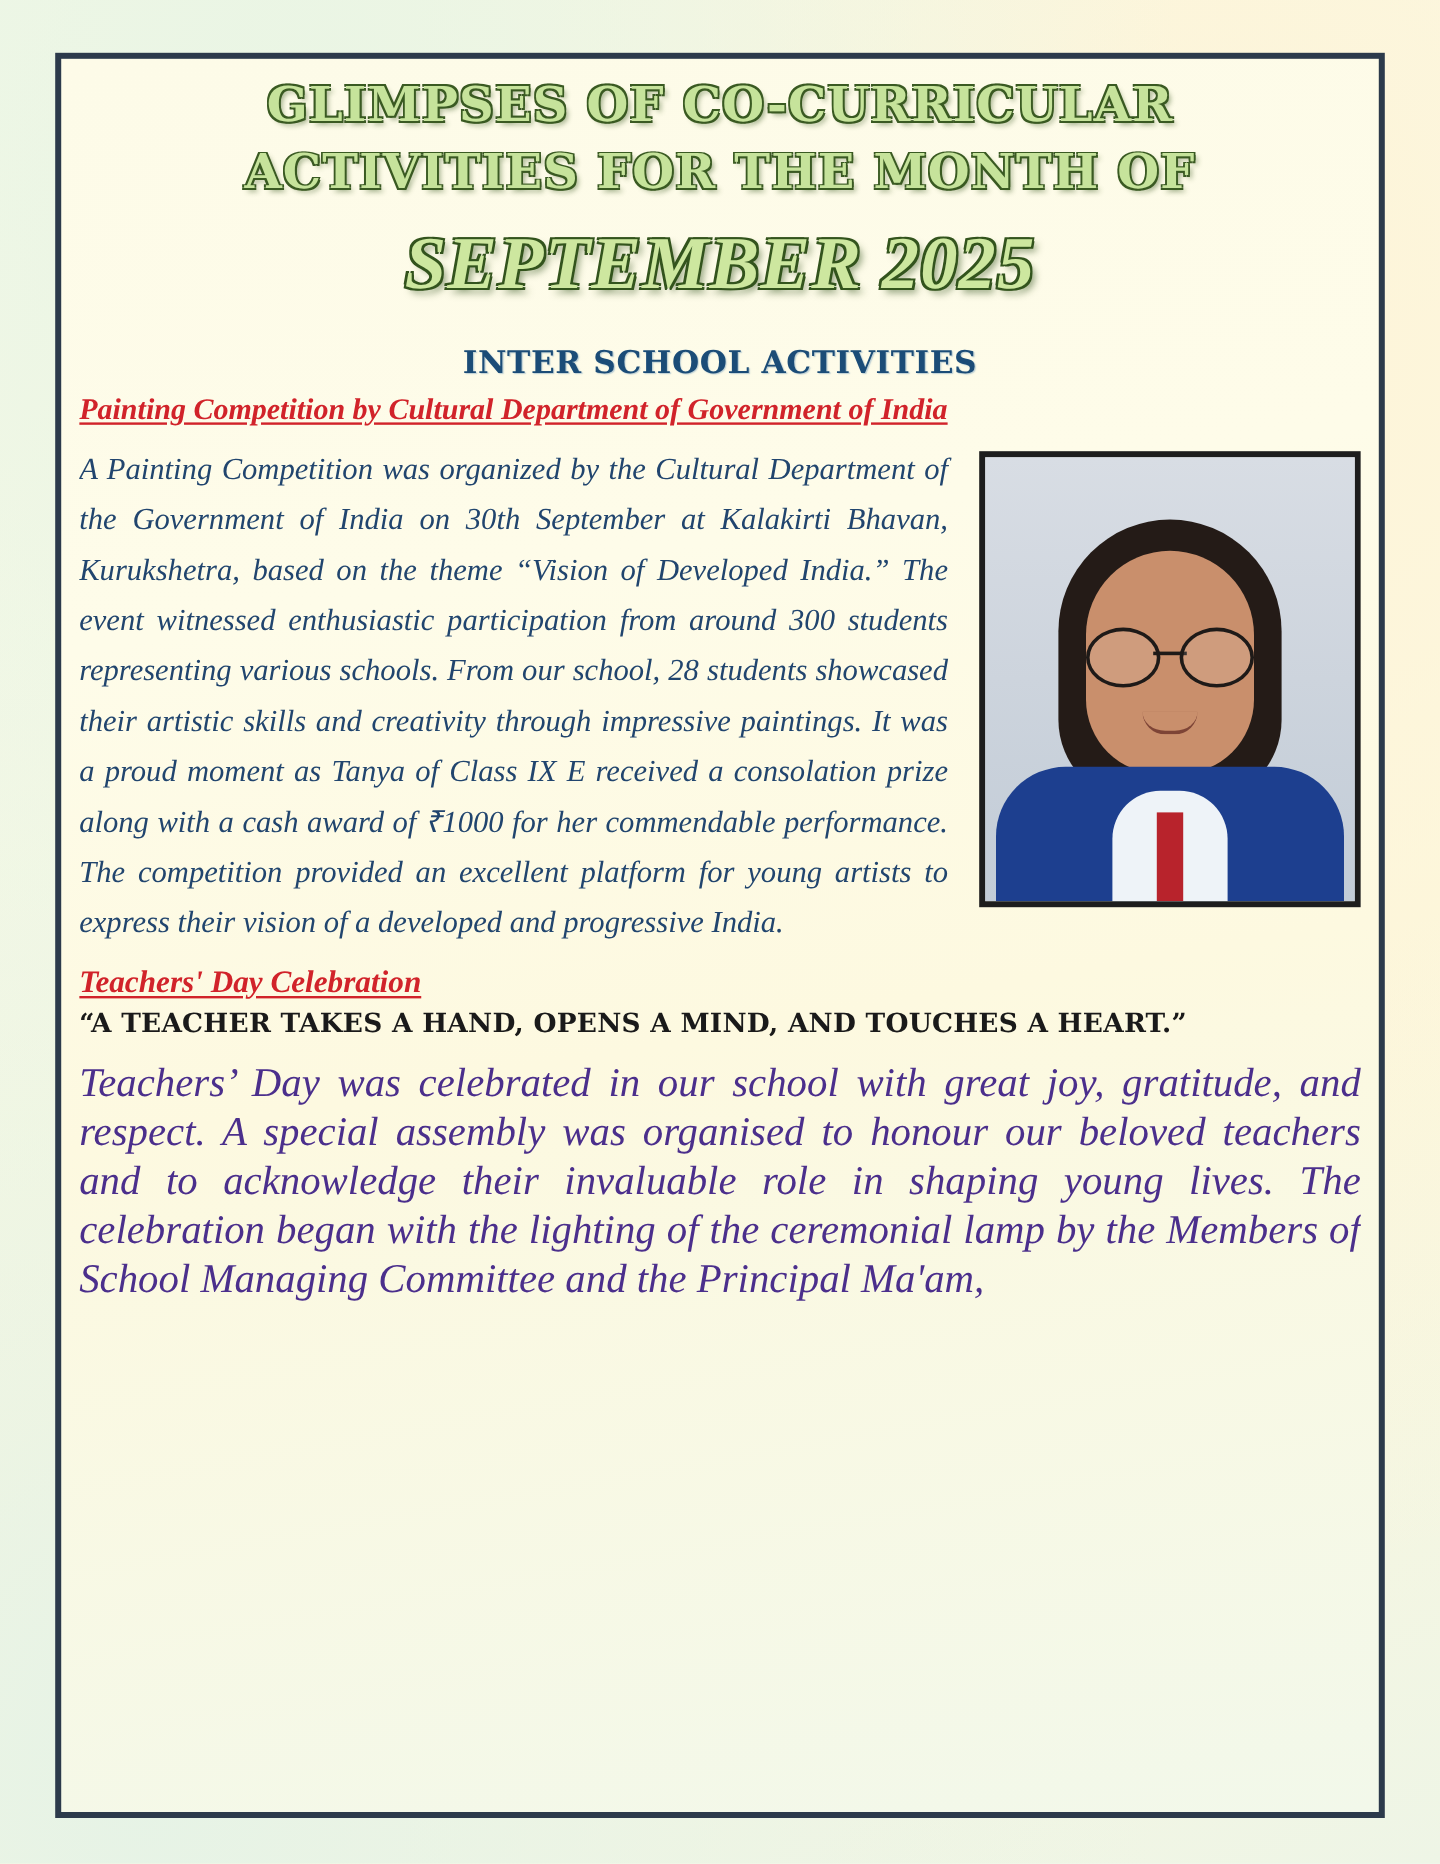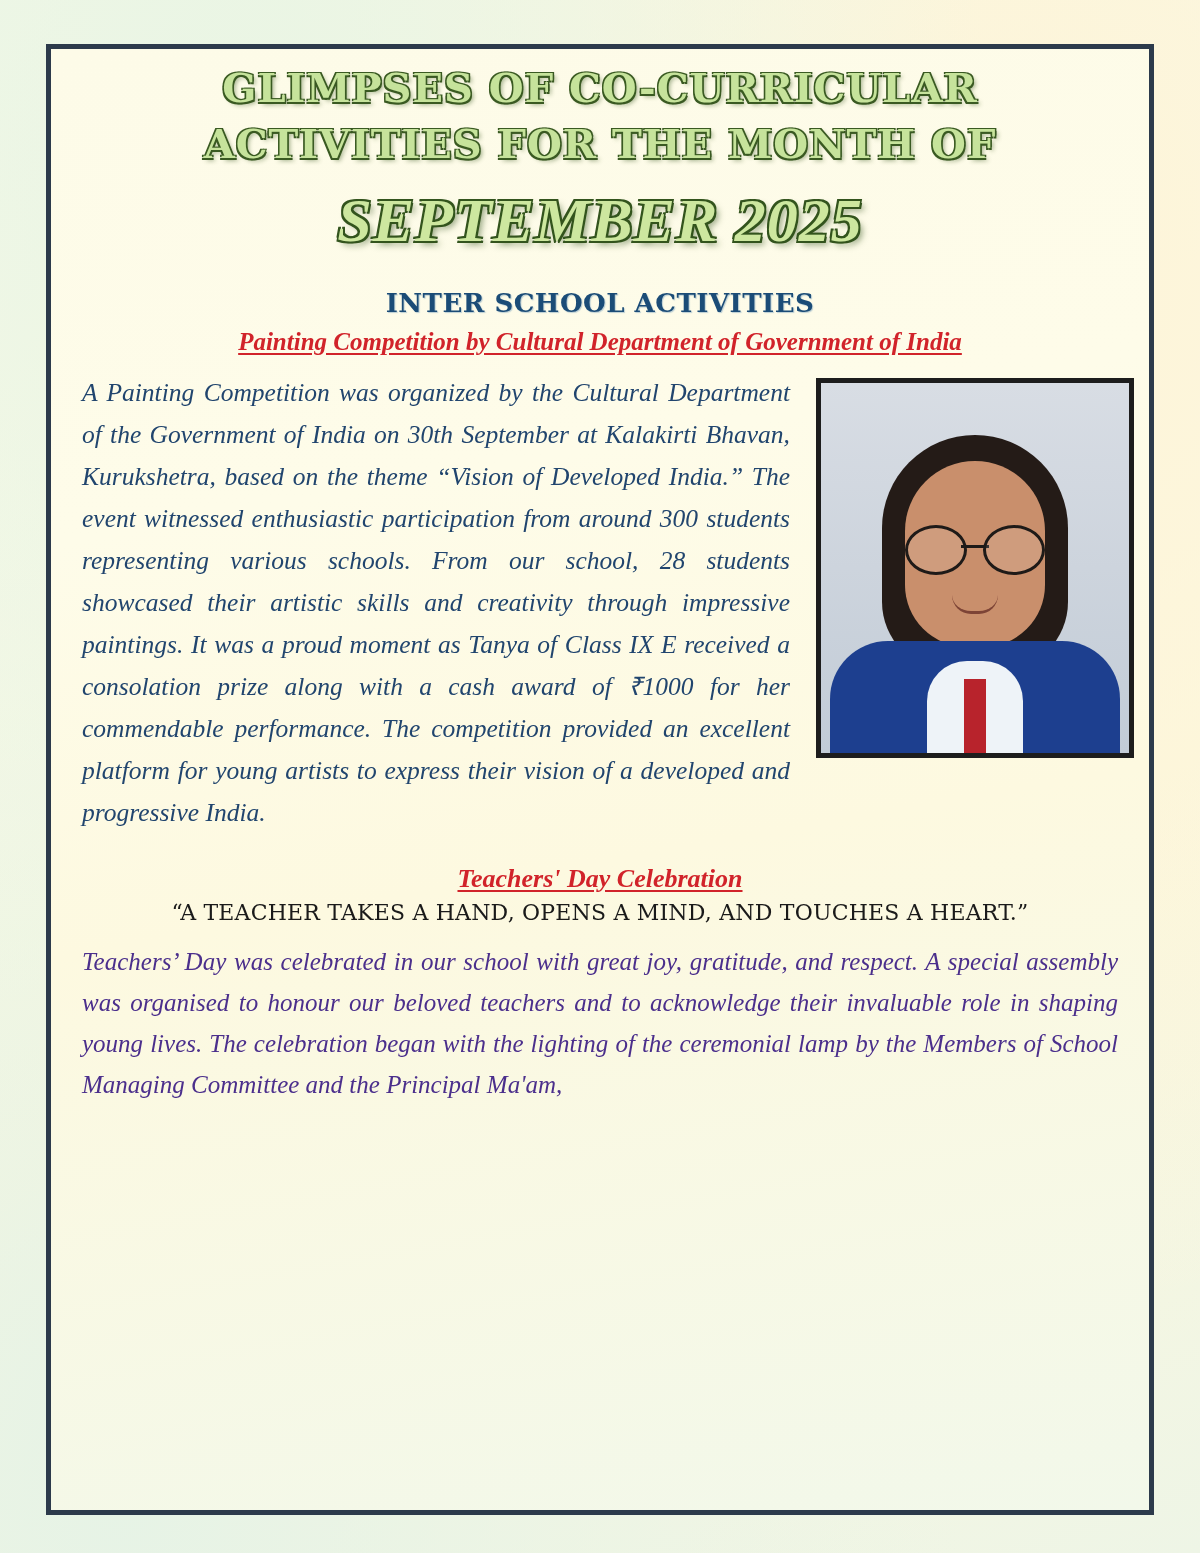--- a/index.html
+++ b/index.html
@@ -94,7 +94,7 @@
   }
   h3.subheading {
     margin: 8px 0 14px 0;
-    text-align: center;
+    text-align: left;
     font-family: "Liberation Serif", serif;
     font-style: italic;
     font-weight: bold;

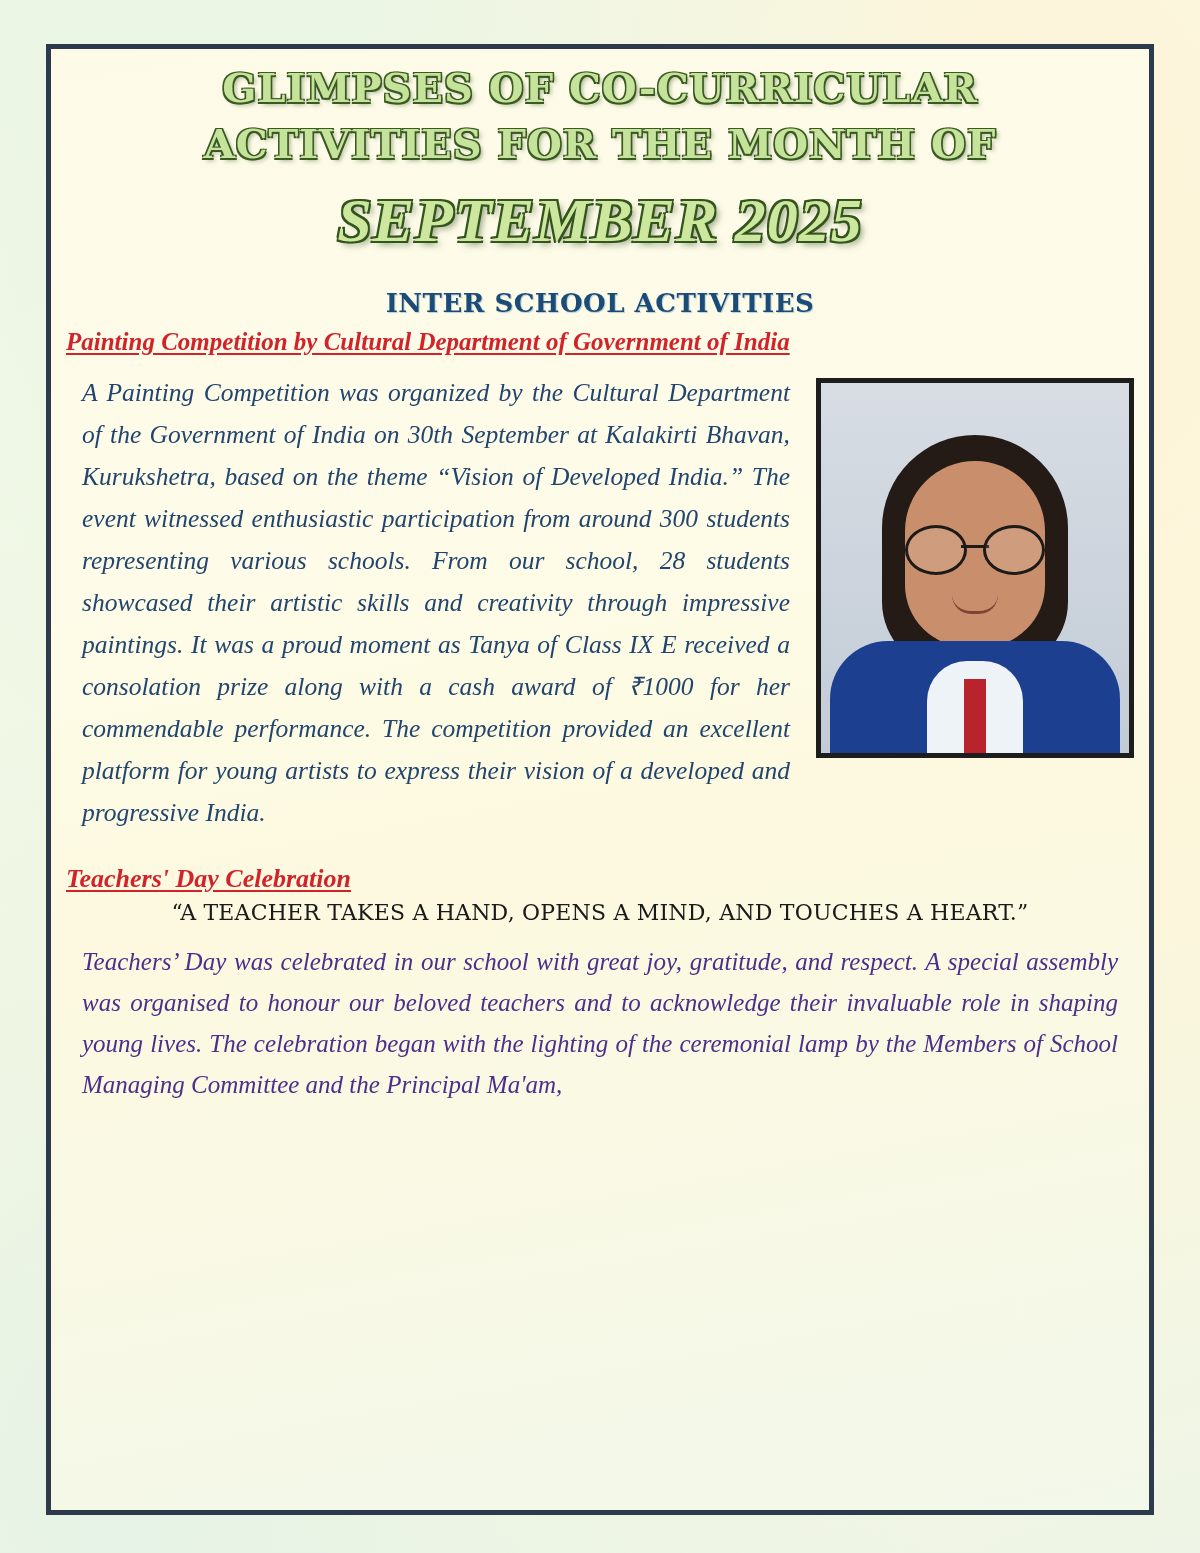--- a/index.html
+++ b/index.html
@@ -115,7 +115,7 @@
     color: #21456e;
     text-align: justify;
     text-justify: inter-word;
-    margin: 16px;
+    margin: 0;
   }
   .body-text.purple {
     color: #4b2f8c;

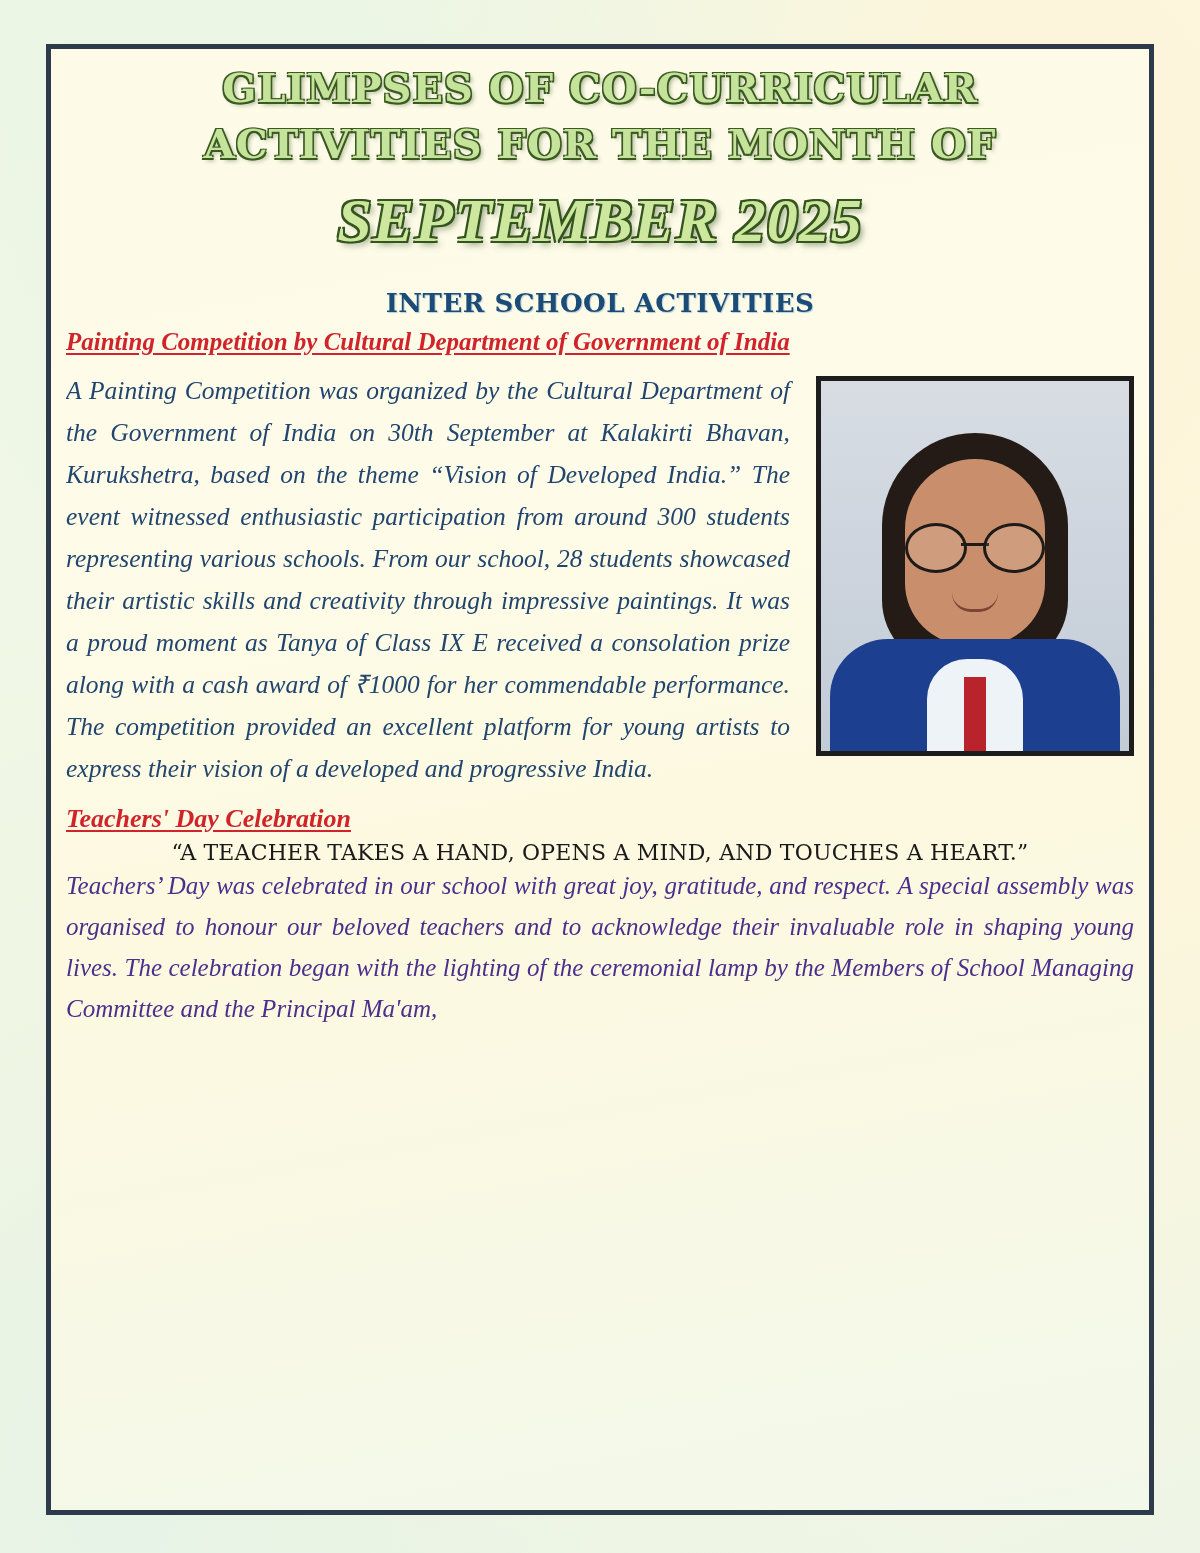--- a/index.html
+++ b/index.html
@@ -208,11 +208,10 @@
     background: #b8232c;
   }
   .quote {
-    margin: 6px 0 0 0;
-    text-align: center;
+    margin: 6px 0 16px 0;
     font-family: "DejaVu Serif", serif;
     font-size: 22px;
-    font-weight: normal;
+    font-weight: bold;
     letter-spacing: 0.2px;
     color: #1a1a1a;
   }

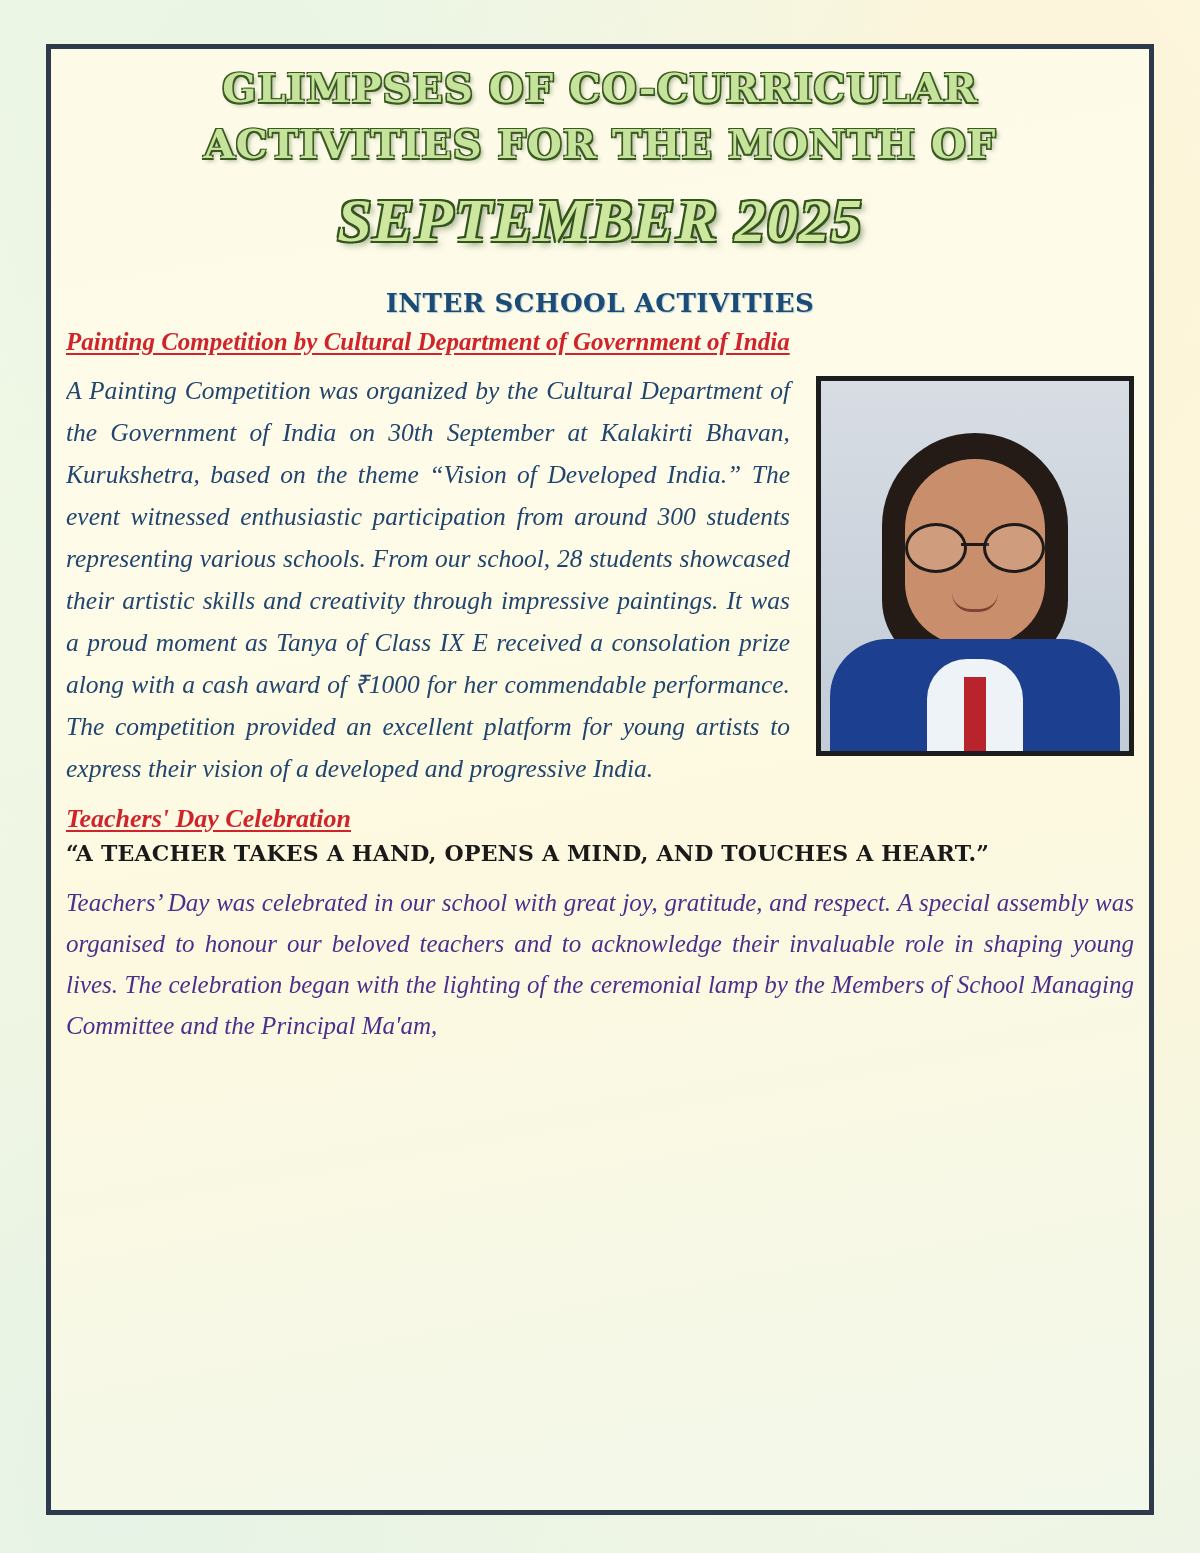--- a/index.html
+++ b/index.html
@@ -119,7 +119,7 @@
   }
   .body-text.purple {
     color: #4b2f8c;
-    font-size: 25px;
+    font-size: 34px;
     line-height: 41px;
   }
   .photo {

